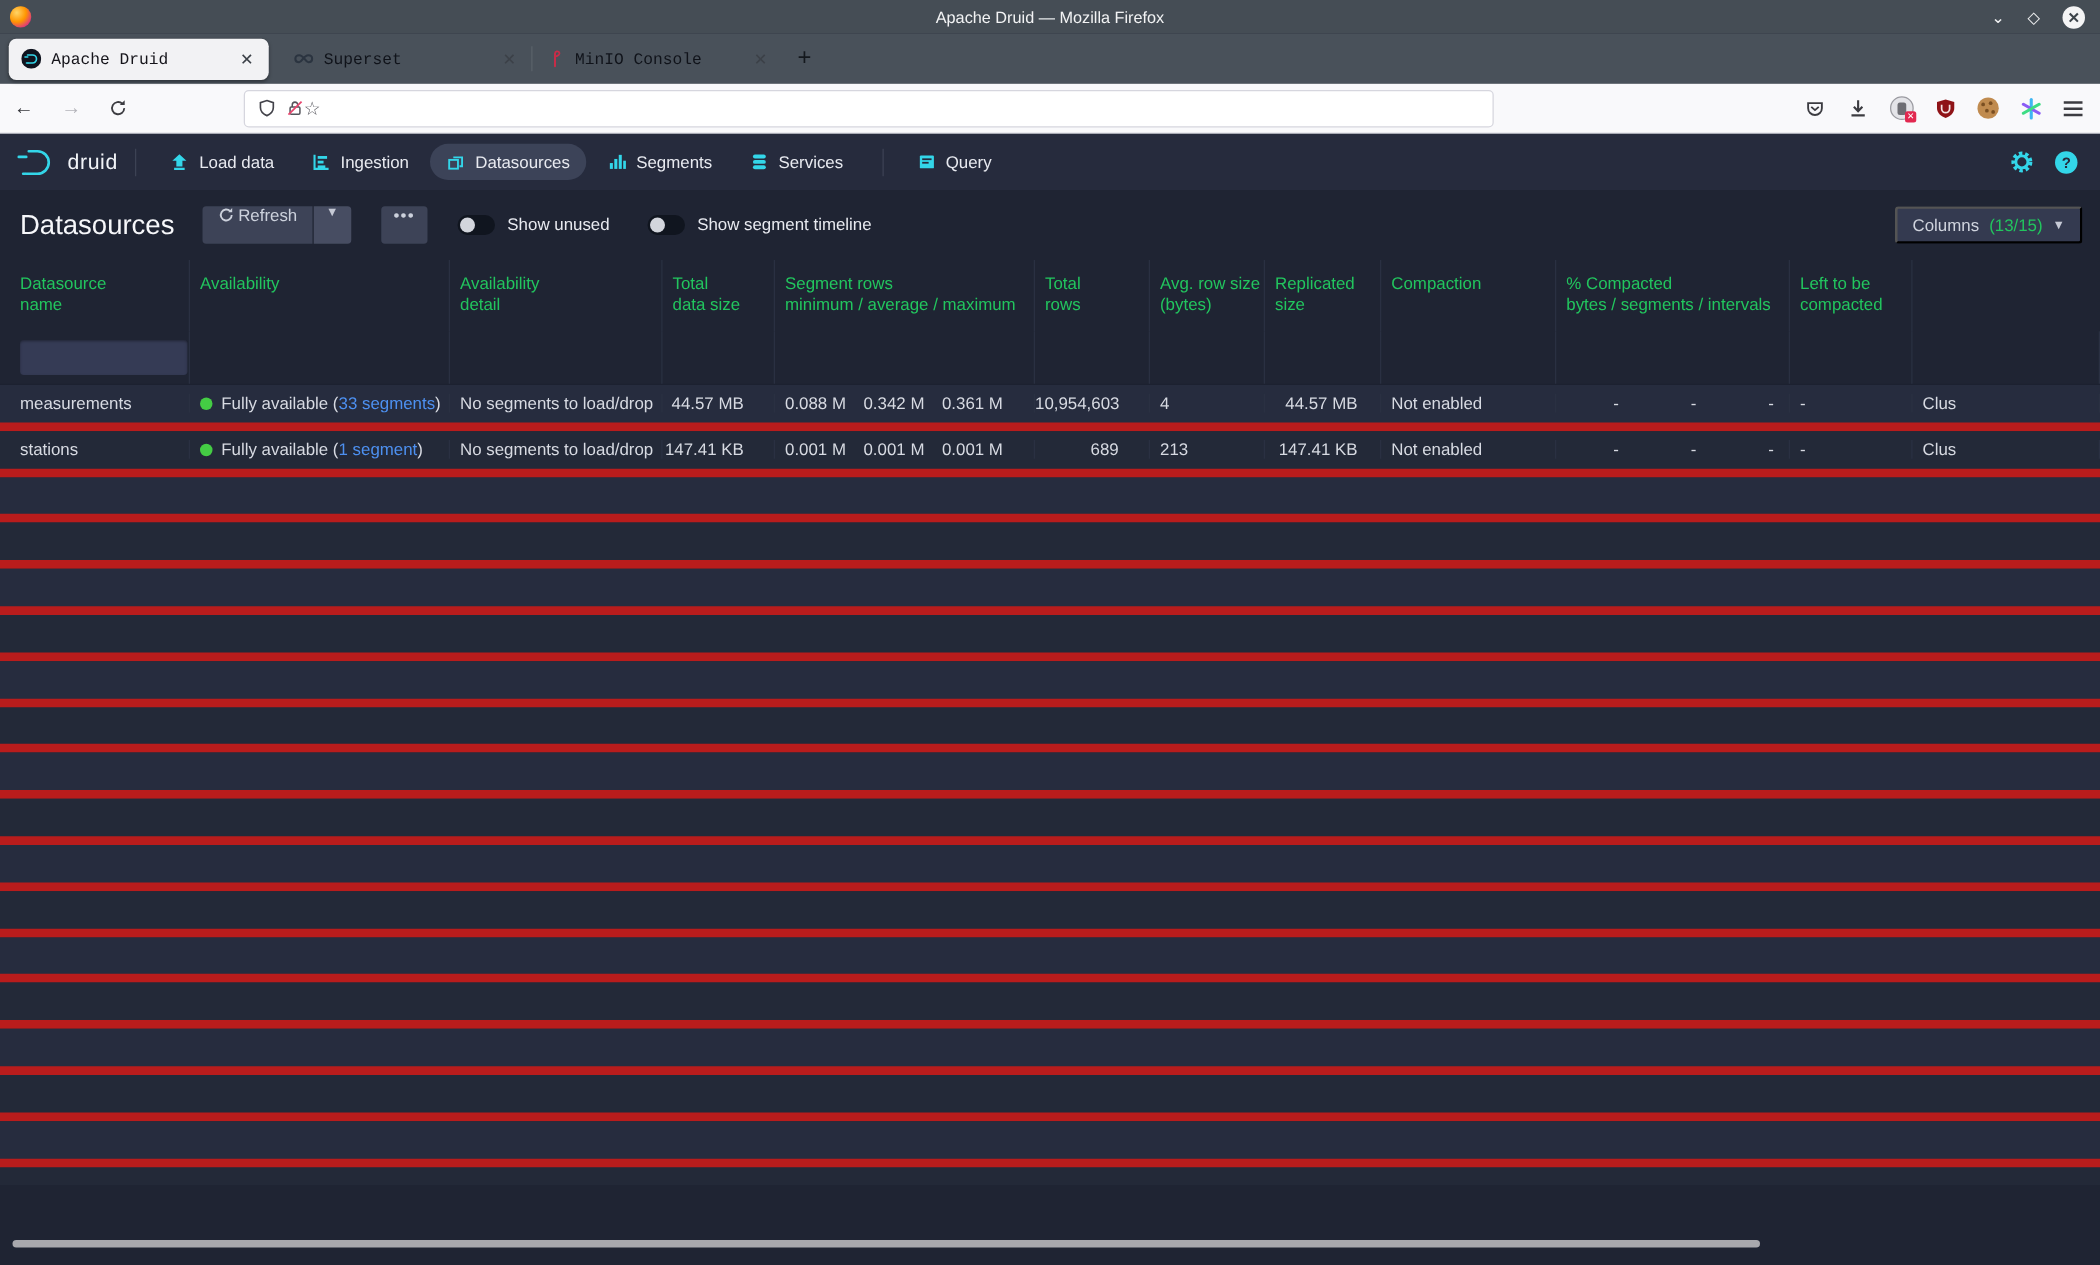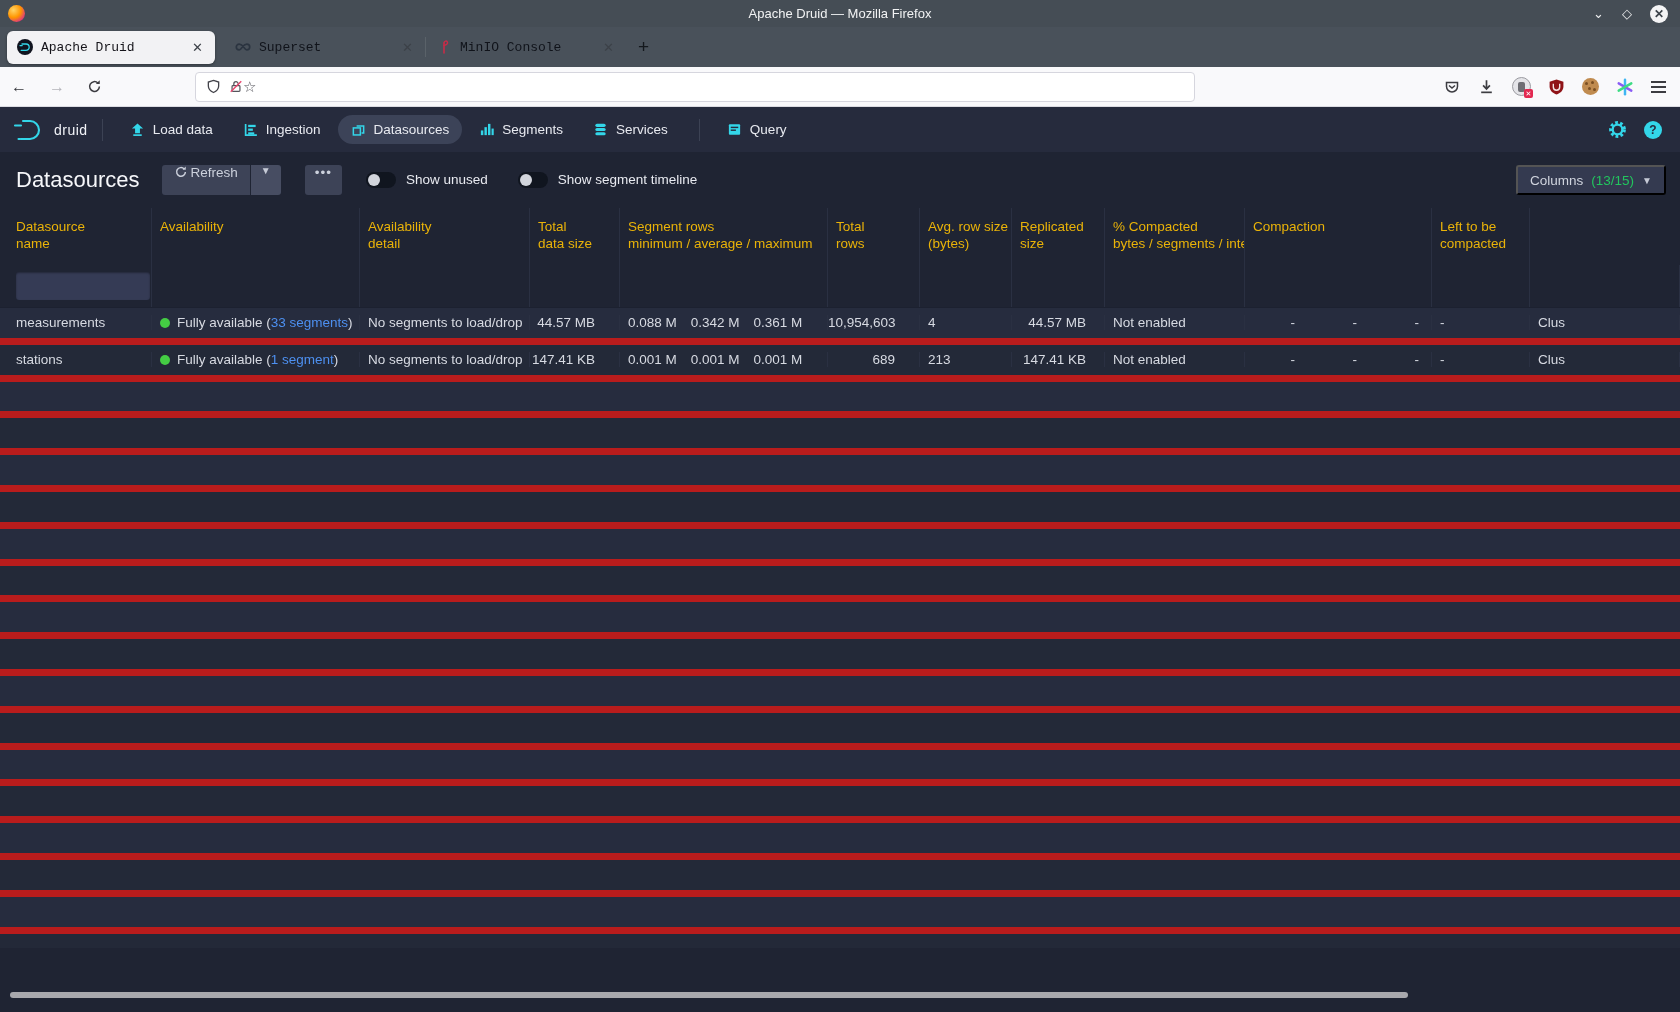--- a/index.html
+++ b/index.html
@@ -49,7 +49,7 @@
   
   .druid-nav { height:45px; background:#262b3d; display:flex; align-items:center; padding:0 12px; }
   .brand { display:flex; align-items:center; gap:8px; }
-  .brand-text { color:#f2f4f8; font-size:14px; font-weight:300; letter-spacing:.5px; }
+  .brand-text { color:#f2f4f8; font-size:17px; font-weight:300; letter-spacing:.5px; }
   .nav-divider { width:1px; height:22px; background:#3c4254; margin:0 14px; }
   .nav-item { display:flex; align-items:center; gap:8px; color:#e8eaf0; font-size:13.5px;
               padding:7px 13px; border-radius:16px; margin-right:4px; }

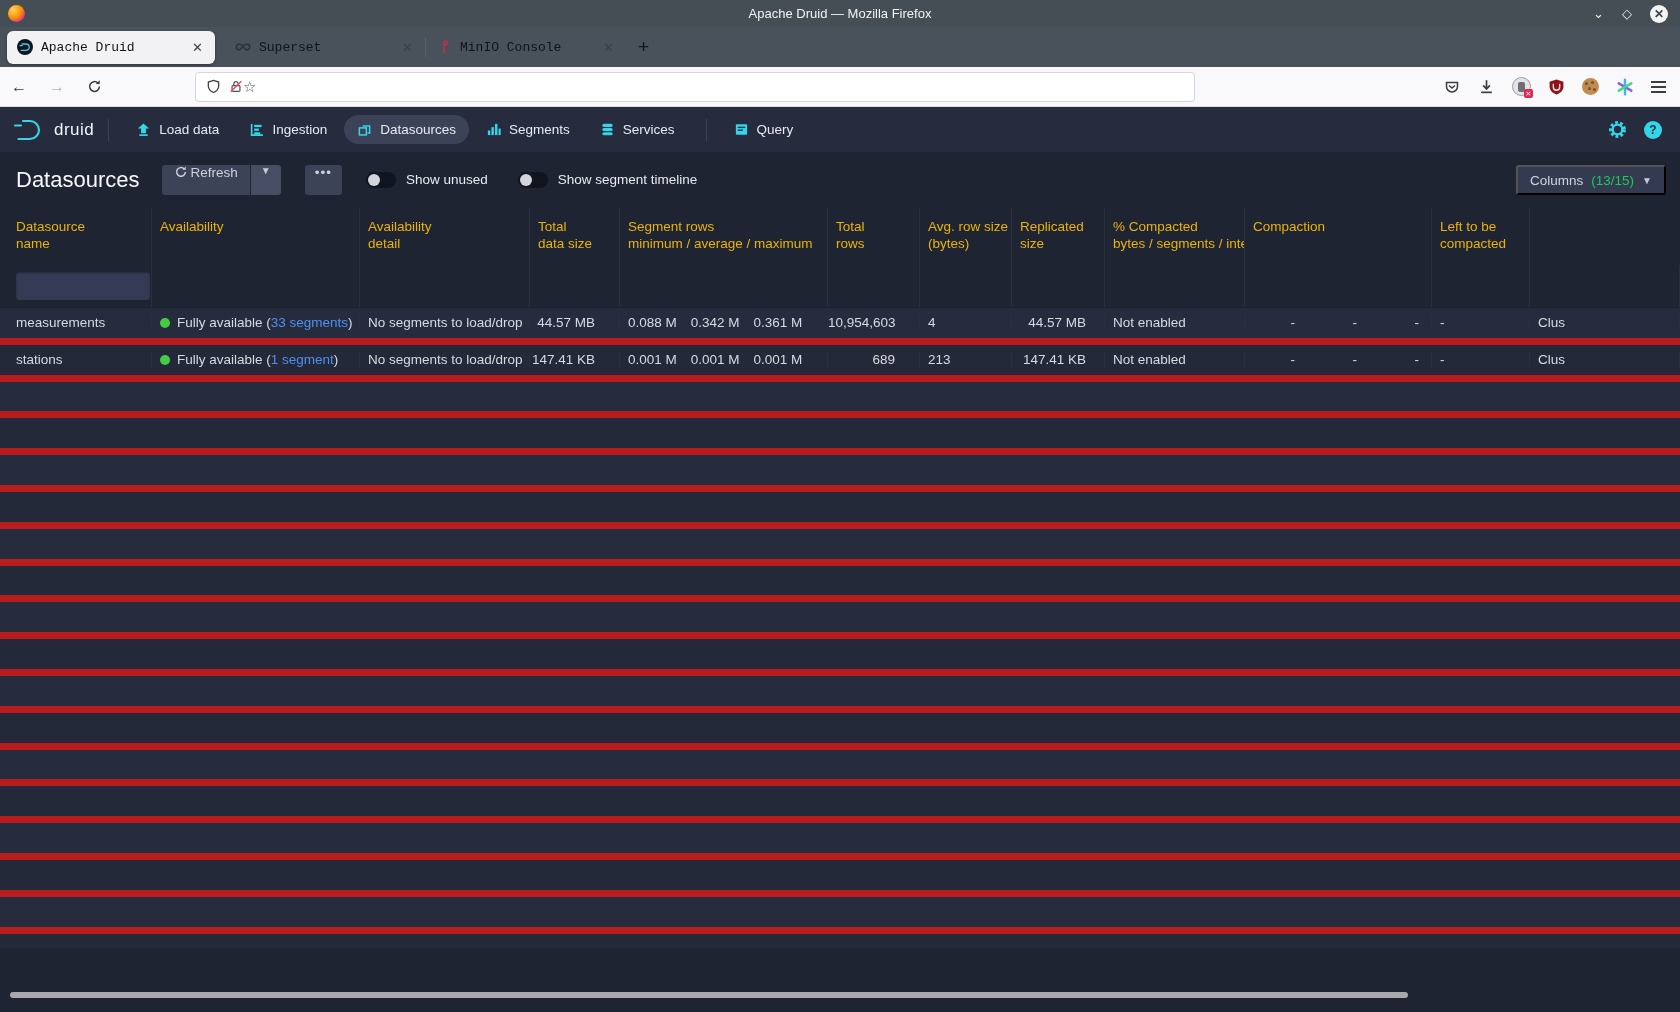--- a/index.html
+++ b/index.html
@@ -80,7 +80,7 @@
   .dtable { --cols:152px 208px 170px 90px 208px 92px 92px 93px 140px 187px 98px 150px; }
   .t-row { display:grid; grid-template-columns:var(--cols); }
   .t-row .cell { border-right:1px solid #2a3042; overflow:hidden; white-space:nowrap; }
-  .t-head { height:57px; color:#eab308; font-size:13.5px; line-height:17px; }
+  .t-head { height:57px; color:#22c55e; font-size:13.5px; line-height:17px; }
   .t-head .cell { padding:10px 6px 0 8px; }
   .t-head .cell:first-child { padding-left:16px; }
   .t-filter { height:43px; align-items:center; border-bottom:1px solid #1c2130; }

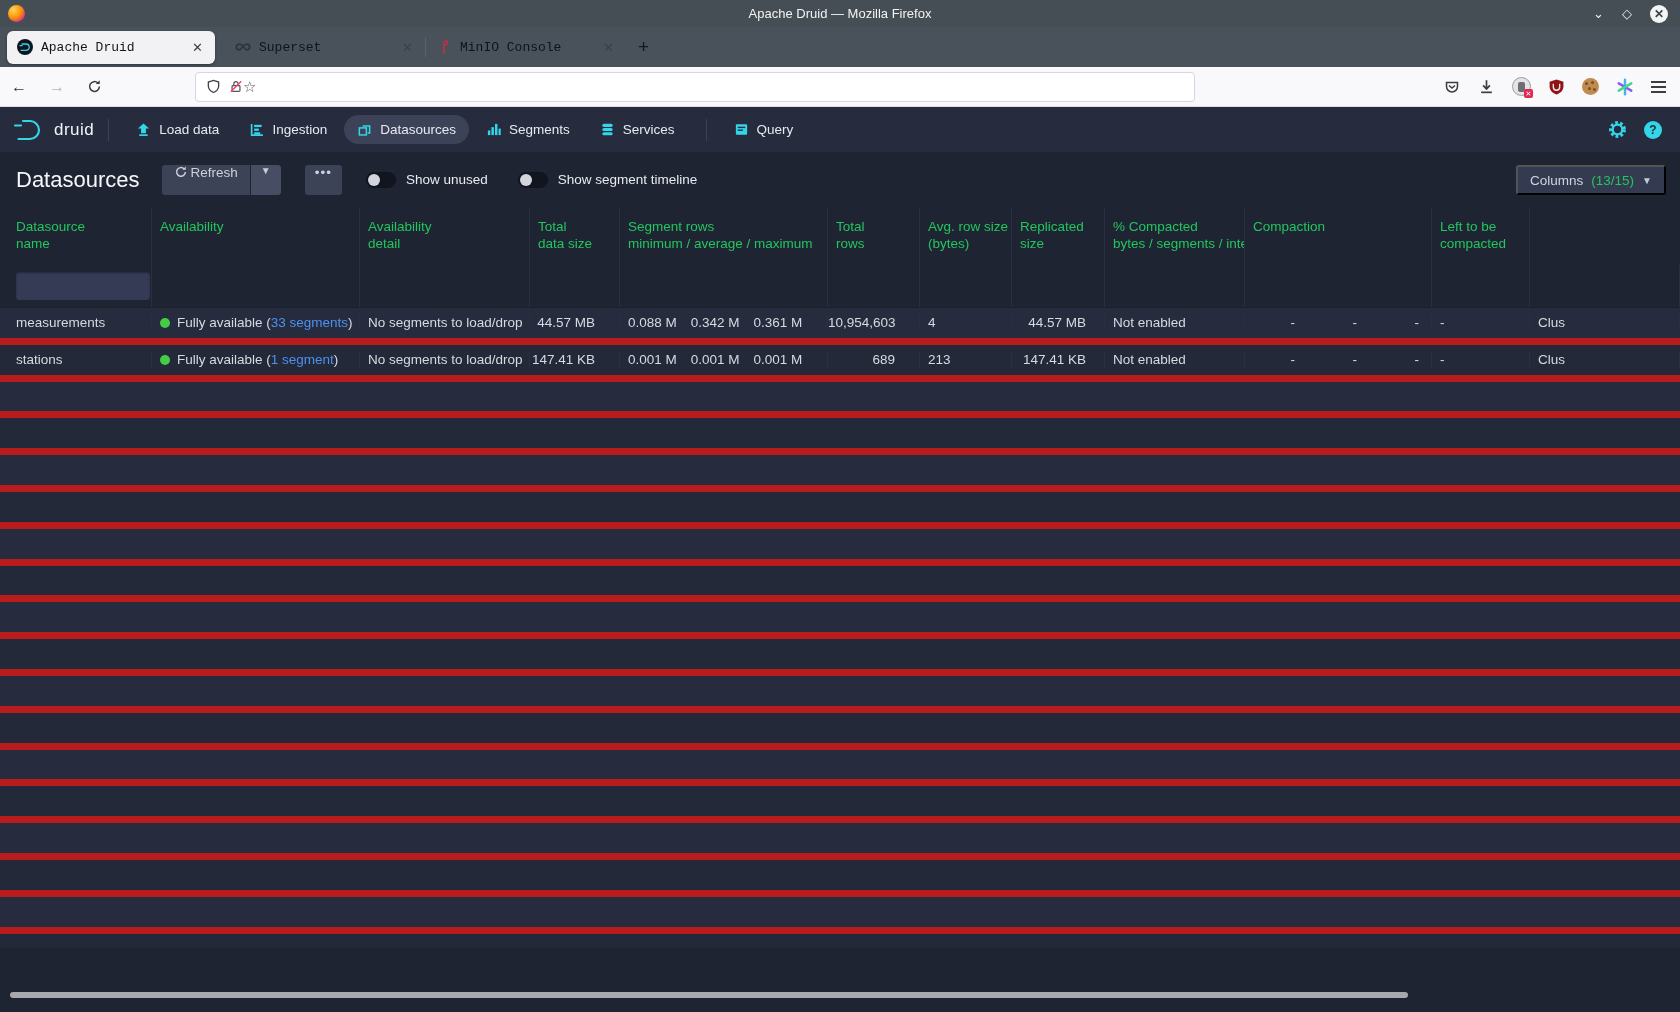--- a/index.html
+++ b/index.html
@@ -362,12 +362,12 @@
           <div>size</div>
         </div>
       <div class="cell">
+          <div>Compaction</div>
+          <div></div>
+        </div>
+      <div class="cell">
           <div>% Compacted</div>
           <div>bytes / segments / intervals</div>
-        </div>
-      <div class="cell">
-          <div>Compaction</div>
-          <div></div>
         </div>
       <div class="cell">
           <div>Left to be</div>

